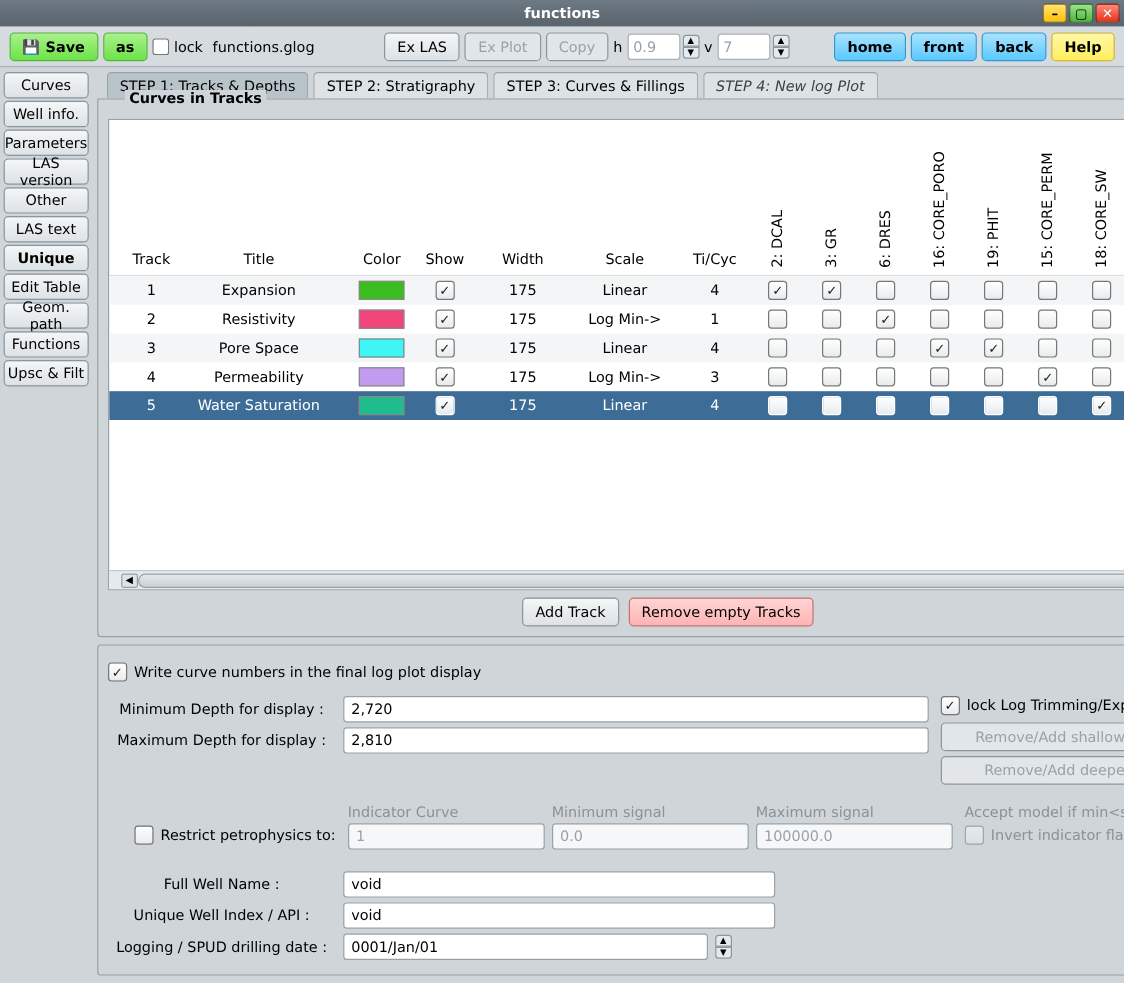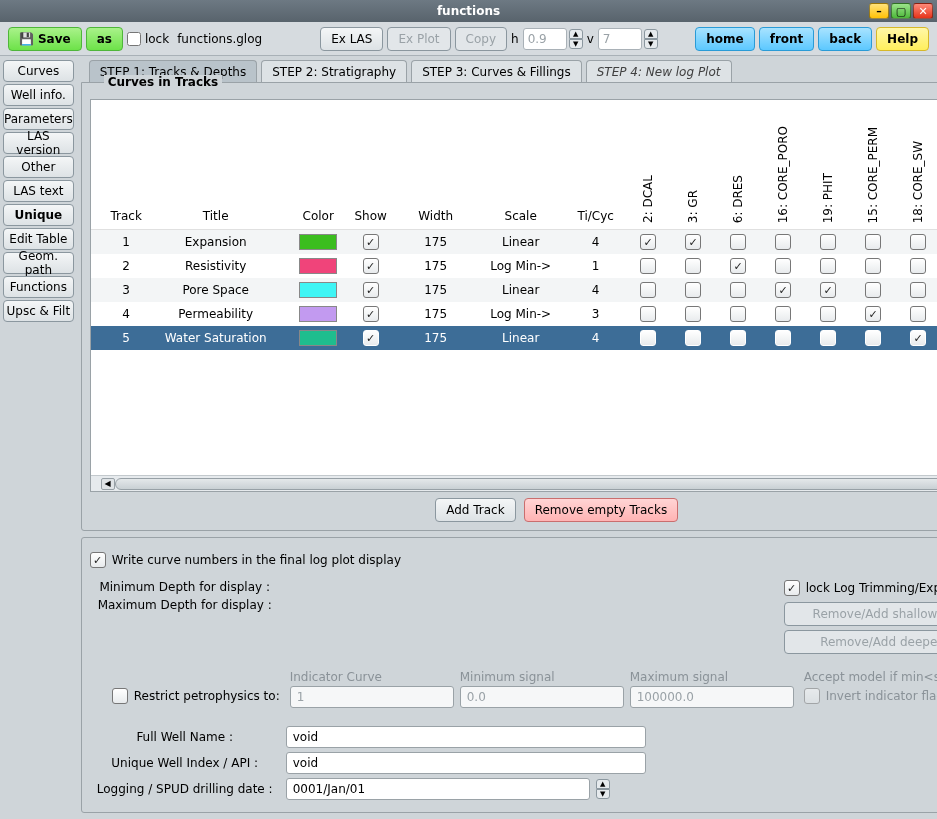--- a/index.html
+++ b/index.html
@@ -381,6 +381,7 @@
         <div style="flex:1">
           <div class="form-row">
             <span class="lbl" style="width:190px">Minimum Depth for display :</span>
+            <input class="text-input" style="flex: 1 1 0%;" value="2,720">
           </div>
           <div class="form-row">
             <span class="lbl" style="width:190px">Maximum Depth for display :</span>

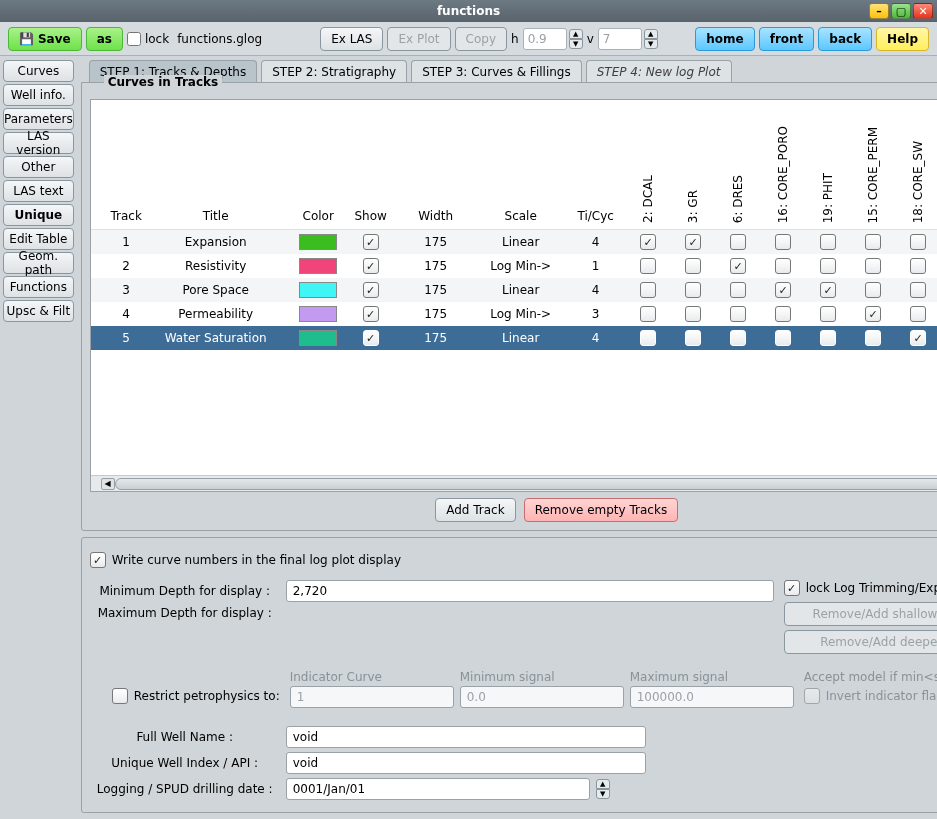--- a/index.html
+++ b/index.html
@@ -385,6 +385,7 @@
           </div>
           <div class="form-row">
             <span class="lbl" style="width:190px">Maximum Depth for display :</span>
+            <input class="text-input" style="flex: 1 1 0%;" value="2,810">
           </div>
         </div>
         <div style="width:240px">

